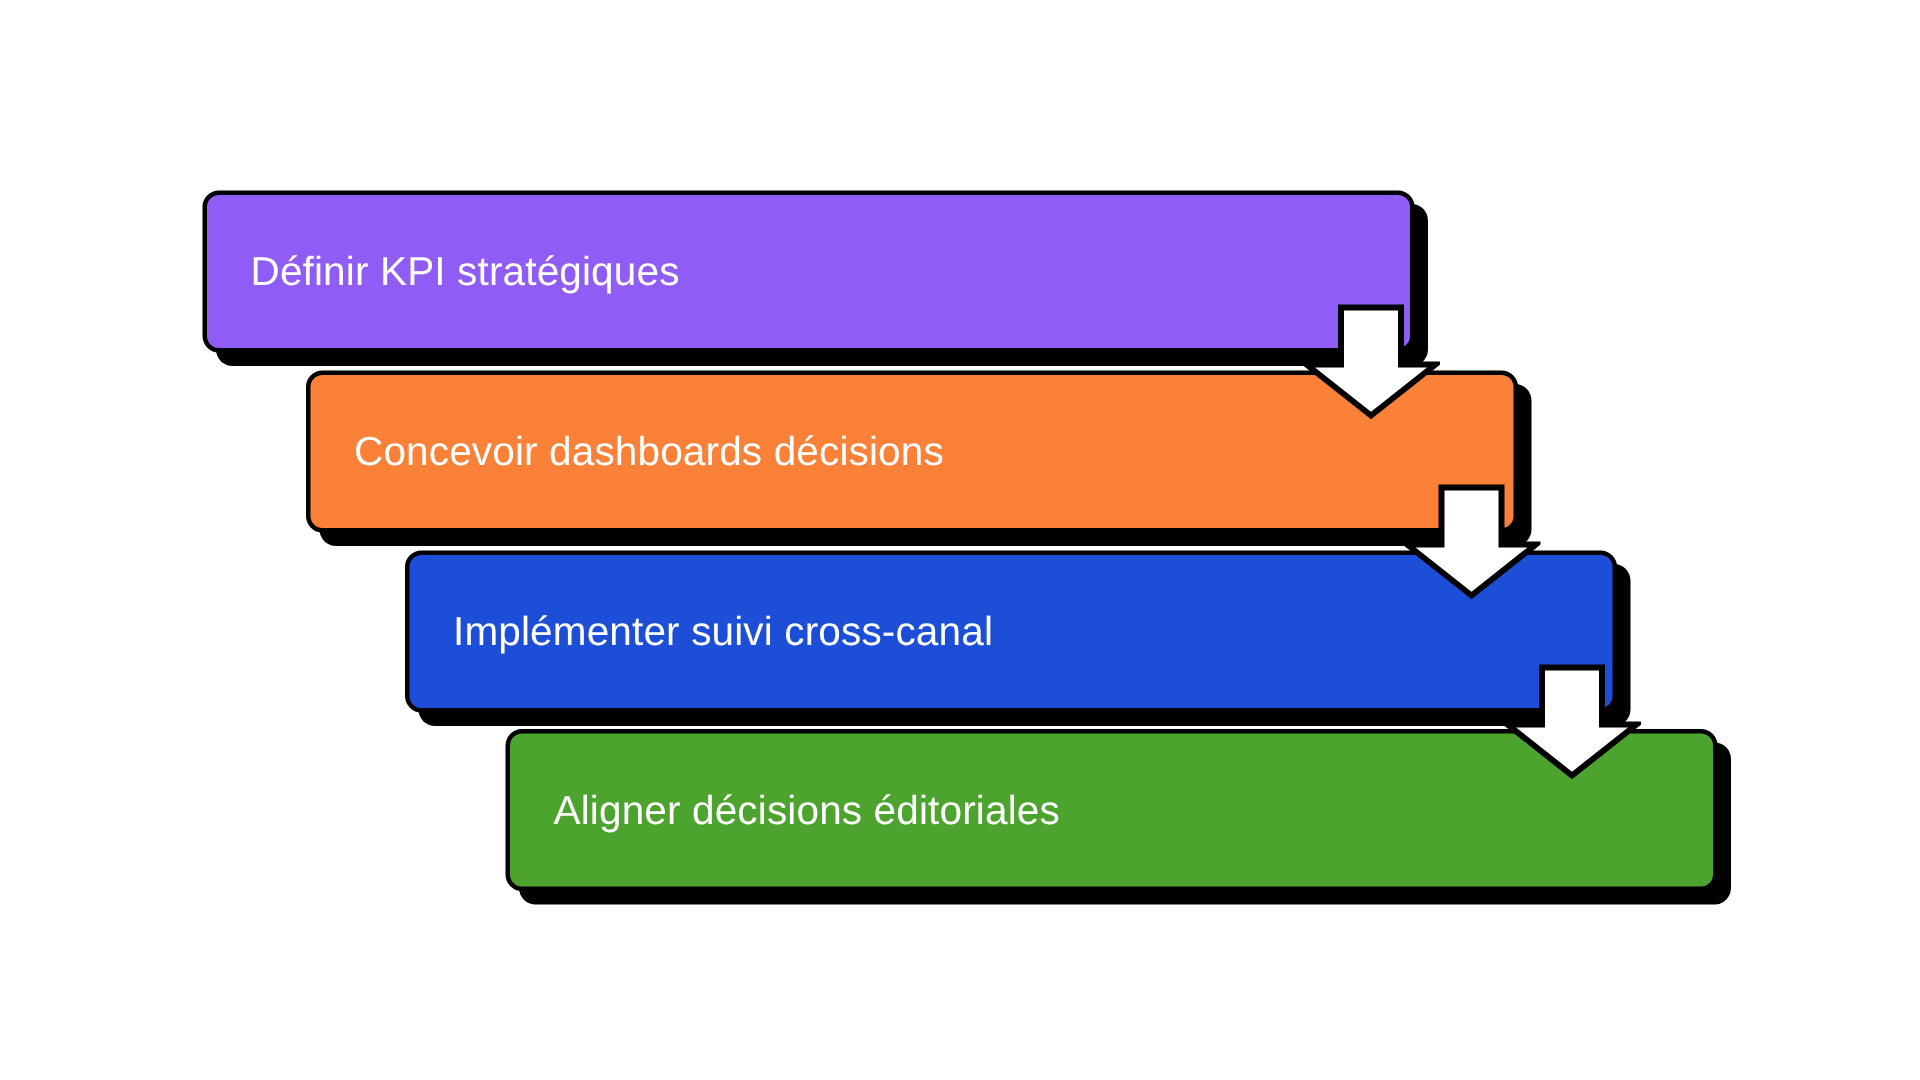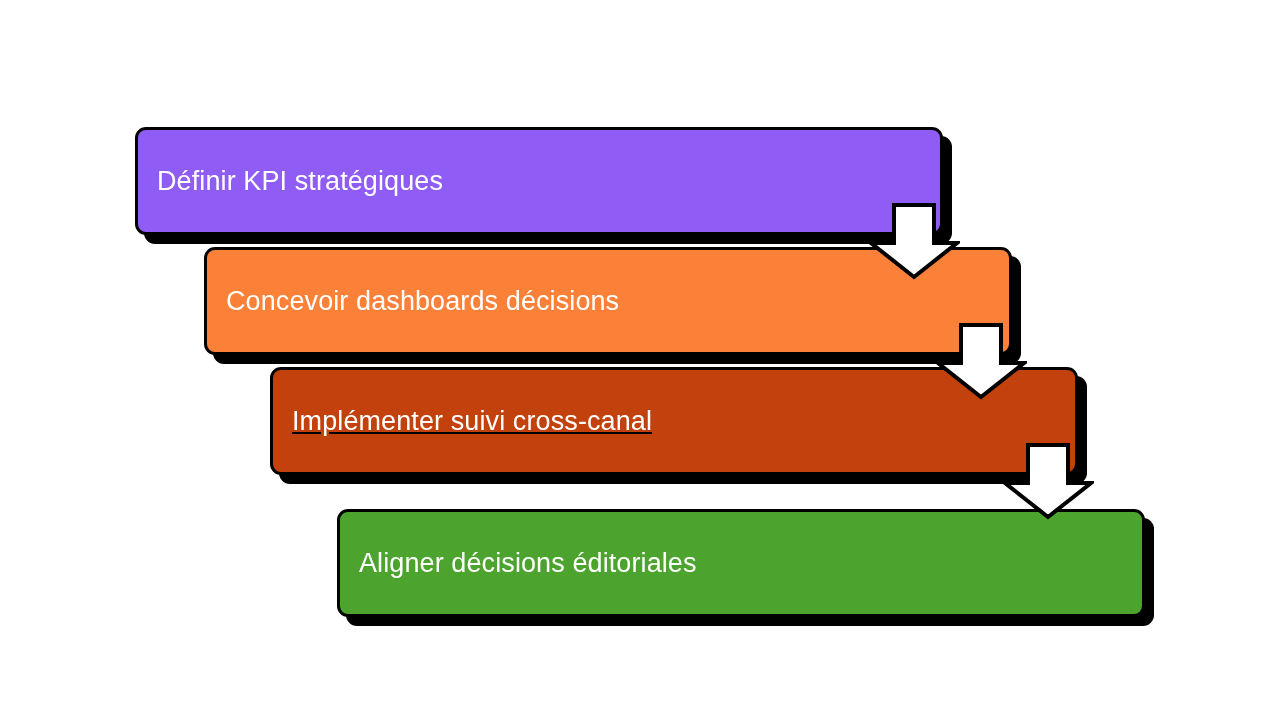--- a/index.html
+++ b/index.html
@@ -39,7 +39,7 @@
     letter-spacing: 0.1px;
     line-height: 1;
     white-space: nowrap;
-    padding-left: 19px;
+    padding-left: 29px;
   }
 
   

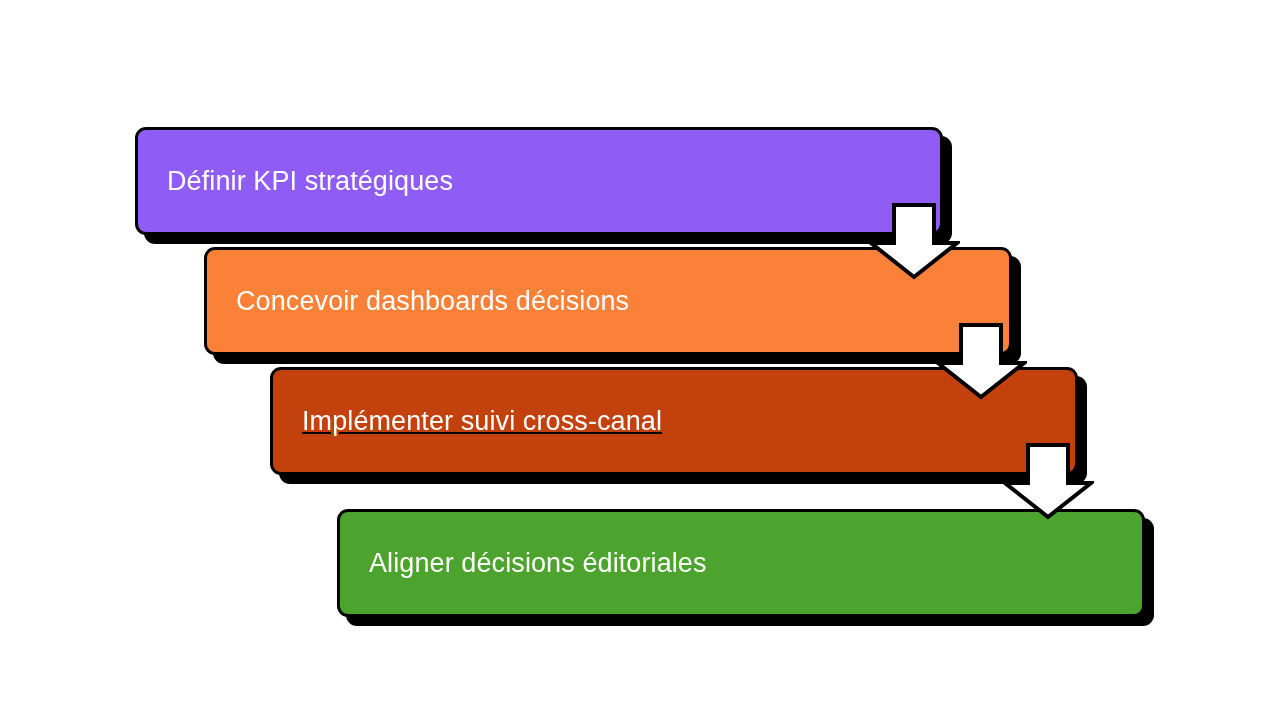--- a/index.html
+++ b/index.html
@@ -73,7 +73,7 @@
     <span class="step-label">Concevoir dashboards décisions</span>
   </div>
 
-  <div class="step-box" id="box-2" style="background: #c2410c; text-decoration: underline;">
+  <div class="step-box" id="box-2" style="background: #1d4ed8;">
     <span class="step-label">Implémenter suivi cross-canal</span>
   </div>
 

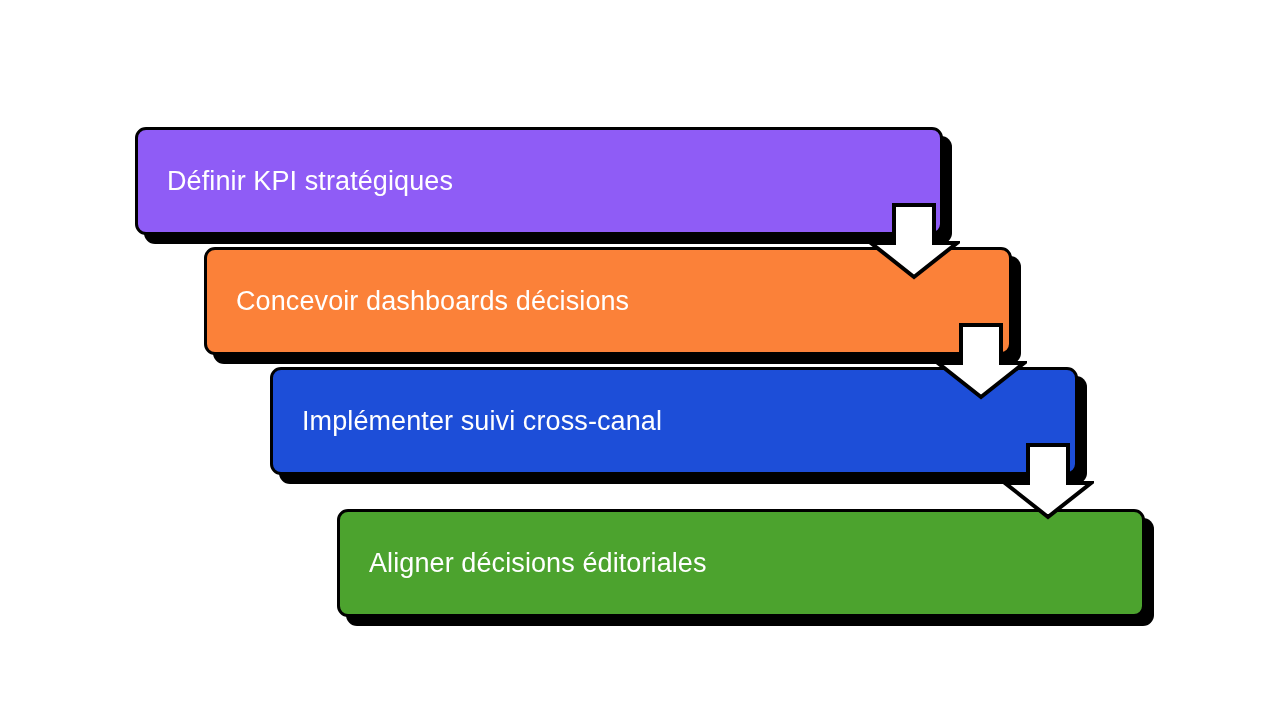--- a/index.html
+++ b/index.html
@@ -46,7 +46,7 @@
   #box-0 { left: 135px; top: 127px; width: 808px; height: 108px; background: #8f5cf6; }
   #box-1 { left: 204px; top: 247px; width: 808px; height: 108px; background: #fb8139; }
   #box-2 { left: 270px; top: 367px; width: 808px; height: 108px; background: #0b51c4; }
-  #box-3 { left: 337px; top: 509px; width: 808px; height: 108px; background: #4ca32e; }
+  #box-3 { left: 337px; top: 486px; width: 808px; height: 108px; background: #4ca32e; }
 
   
   .connector-arrow {

